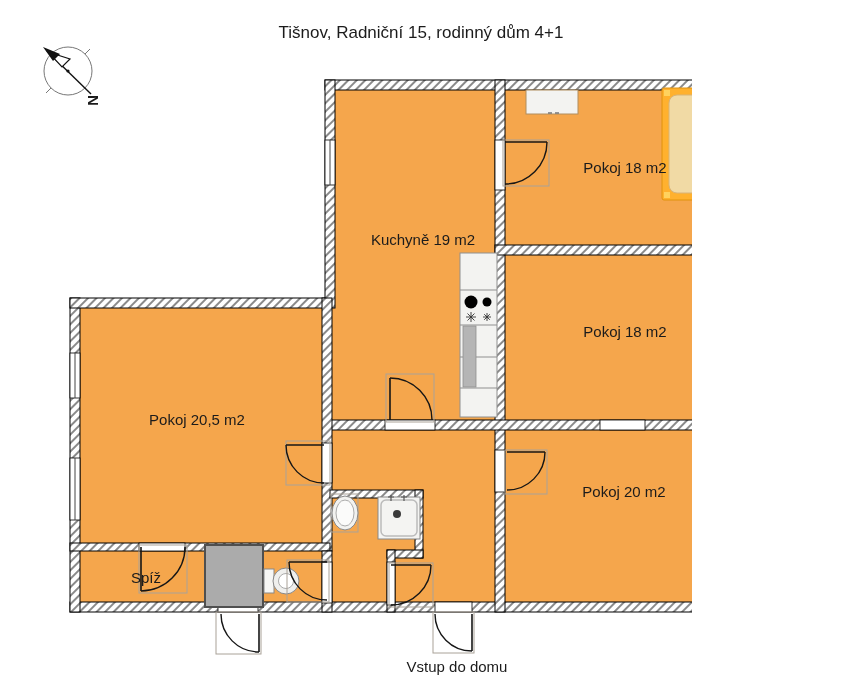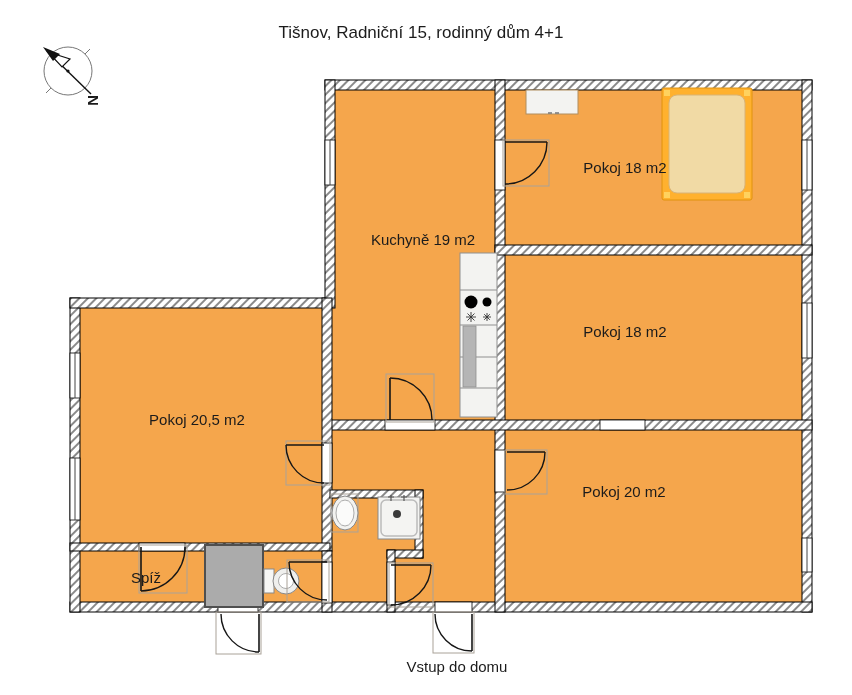--- a/index.html
+++ b/index.html
@@ -3,7 +3,7 @@
 <meta charset="utf-8">
 <style>
   html,body{margin:0;padding:0;background:#ffffff;}
-  .stage{position:relative;width:852px;height:695px;background:#fff;overflow:hidden;
+  .stage{position:relative;width:692px;height:695px;background:#fff;overflow:hidden;
          font-family:"Liberation Sans",sans-serif;}
   svg{display:block;}
   text{font-family:"Liberation Sans",sans-serif;fill:#1b1b1b;}

